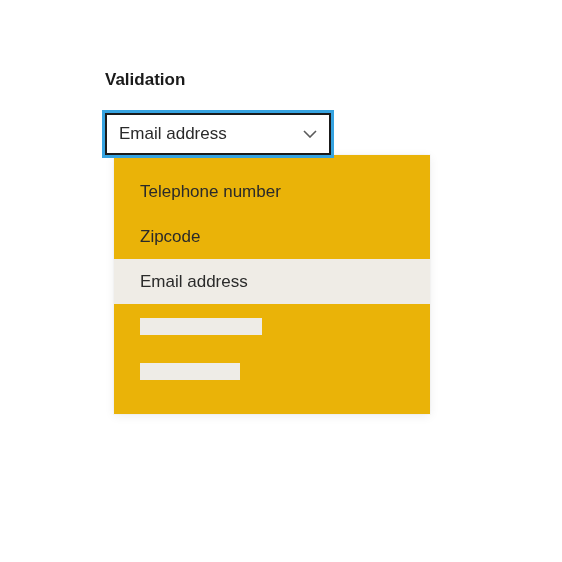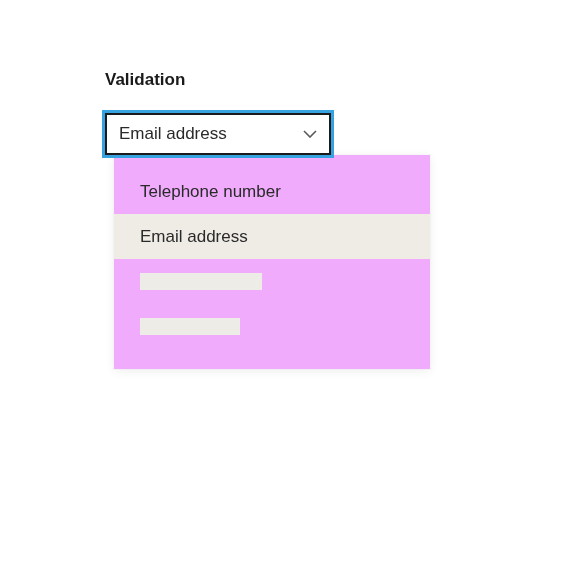--- a/index.html
+++ b/index.html
@@ -65,7 +65,7 @@
       top: 42px;
       left: 9px;
       width: 316px;
-      background: #f0abfc;
+      background: #eab308;
       box-shadow: 0 2px 10px rgba(0,0,0,0.07), 0 0 0 1px rgba(0,0,0,0.02);
       padding: 14px 0 20px 0;
       margin-top: 0;

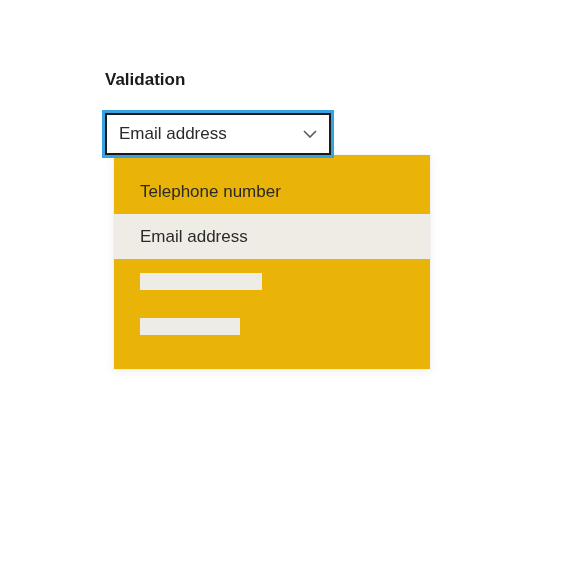--- a/index.html
+++ b/index.html
@@ -125,6 +125,9 @@
       <div class="dropdown-item">
         <span>Telephone number</span>
       </div>
+      <div class="dropdown-item">
+        <span>Zipcode</span>
+      </div>
       <div class="dropdown-item highlighted">
         <span>Email address</span>
       </div>

